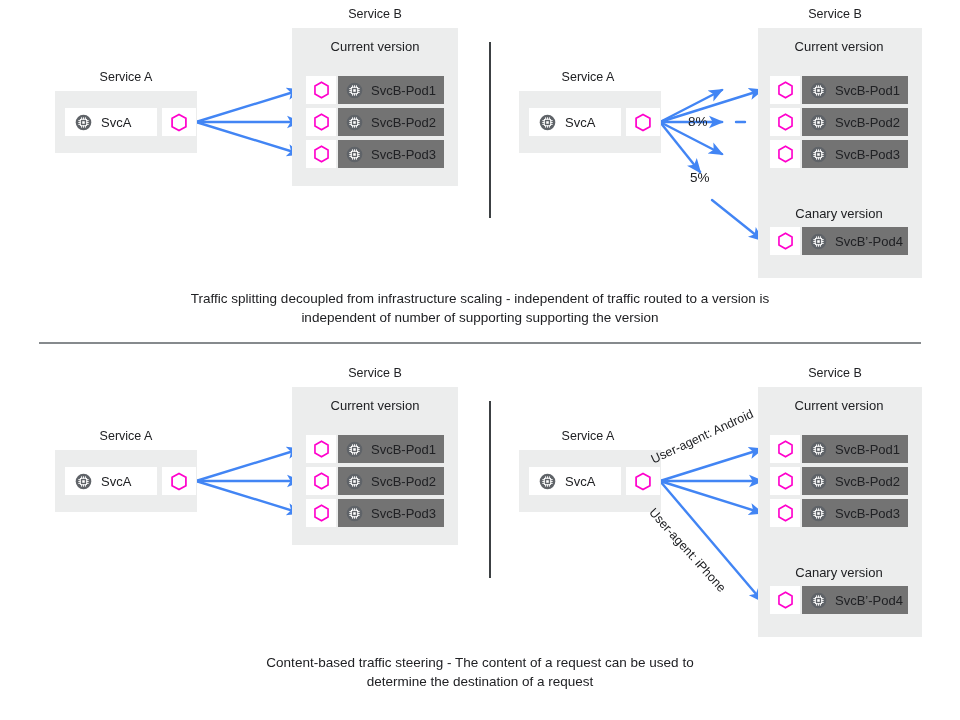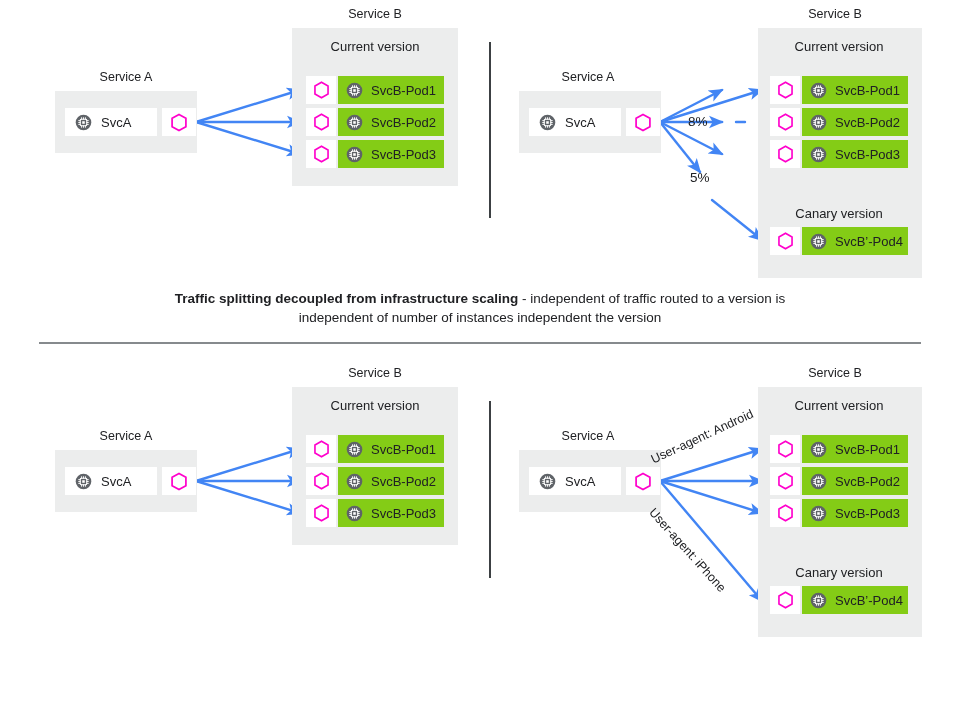--- a/index.html
+++ b/index.html
@@ -43,7 +43,7 @@
     box-sizing:border-box;
   }
   .pod-namecell{
-    background:#84cc16;display:flex;align-items:center;gap:8px;
+    background:#737373;display:flex;align-items:center;gap:8px;
     padding:0 8px;box-sizing:border-box;
   }
 

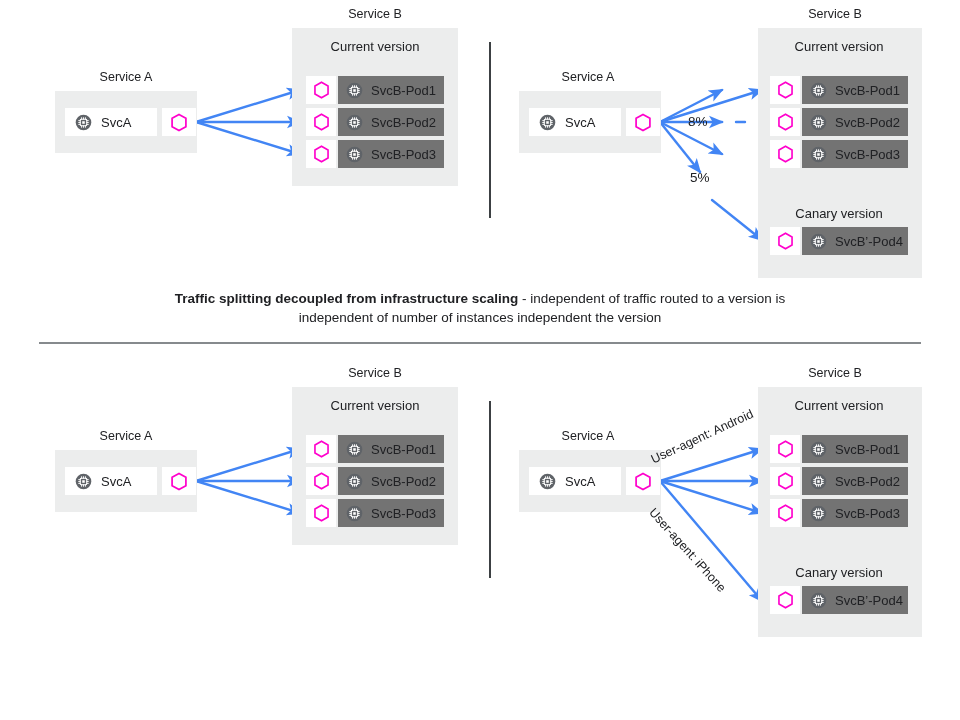--- a/index.html
+++ b/index.html
@@ -72,7 +72,7 @@
     text-align:center;font-size:13.5px;line-height:19px;color:#202124;
     width:100%;
   }
-  .caption b{font-weight:bold;}
+  .caption b{font-weight:normal;}
 </style>
 </head>
 <body>

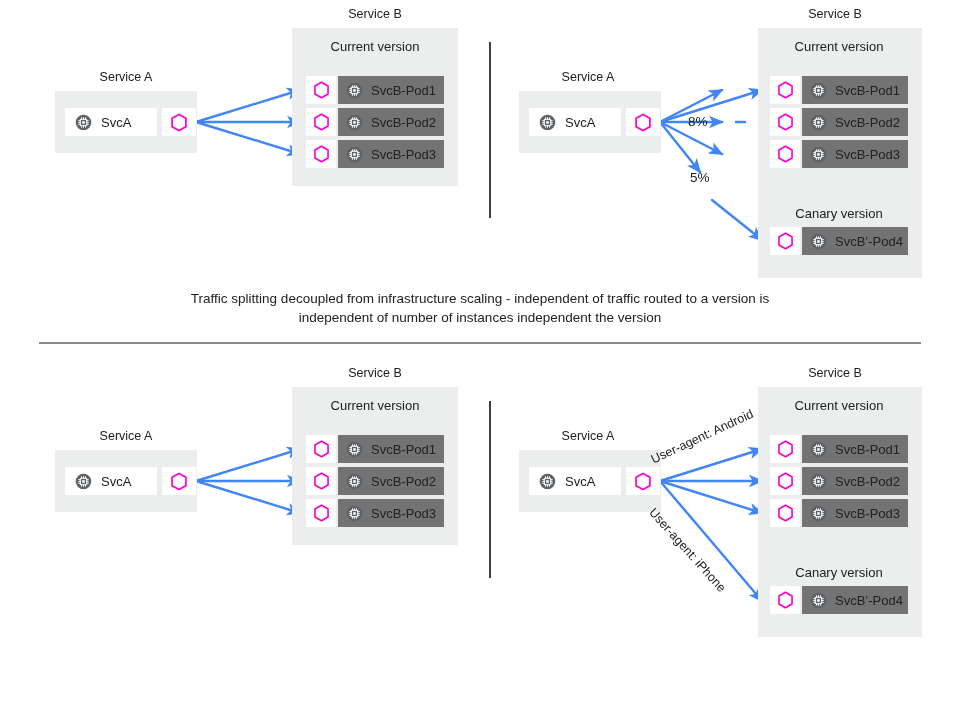--- a/index.html
+++ b/index.html
@@ -315,7 +315,7 @@
 
   <div class="abs caption" style="left:0;top:289px;">
     <b>Traffic splitting decoupled from infrastructure scaling</b><span> - independent of traffic routed to a version is</span><br>
-    <span>independent of number of instances independent the version</span>
+    <span>independent of number of supporting supporting the version</span>
   </div>
 
   <div class="abs hdiv" style="left:39px;top:342px;width:882px;"></div>

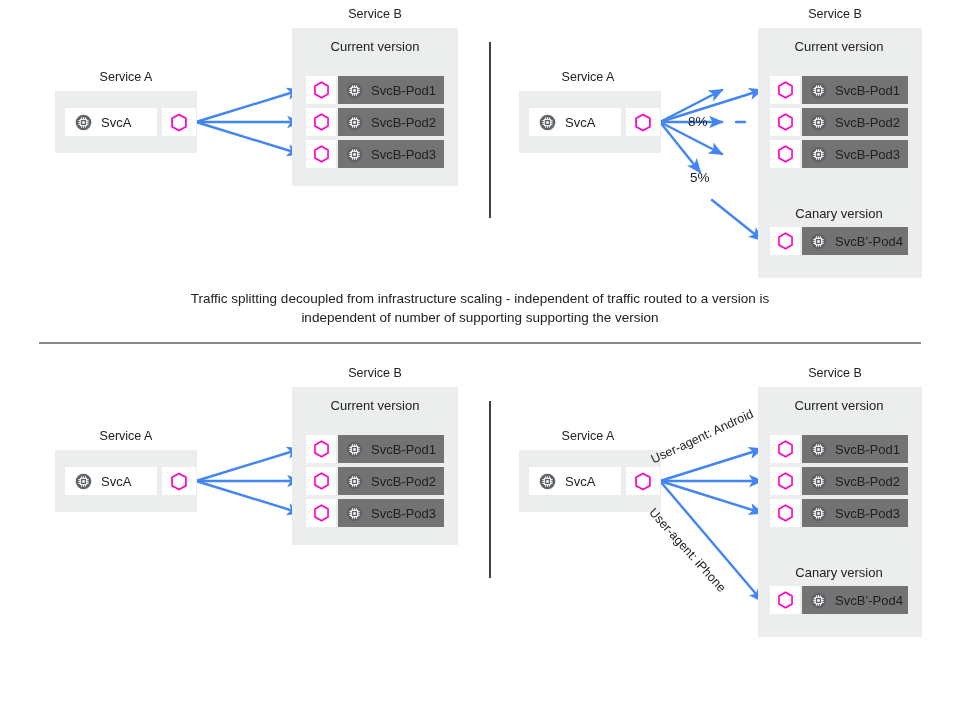--- a/index.html
+++ b/index.html
@@ -518,6 +518,10 @@
     <span class="card-text">SvcB’-Pod4</span>
     </div>
 
+  <div class="abs caption" style="left:0;top:653px;">
+    <b>Content-based traffic steering</b><span> - The content of a request can be used to</span><br>
+    <span>determine the destination of a request</span>
+  </div>
 
 </div>
 

